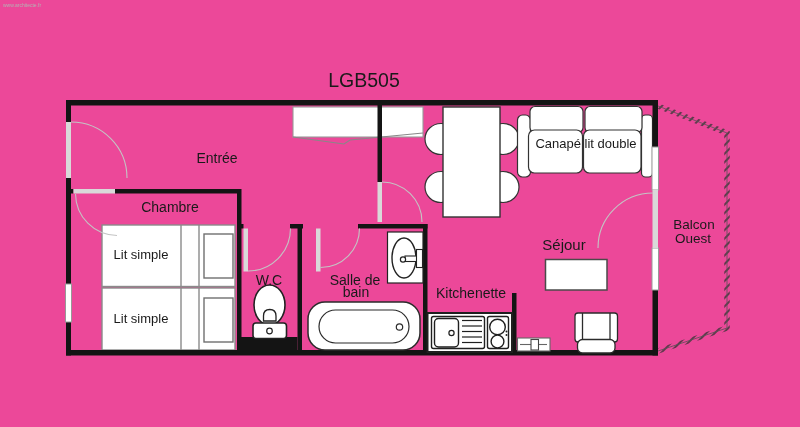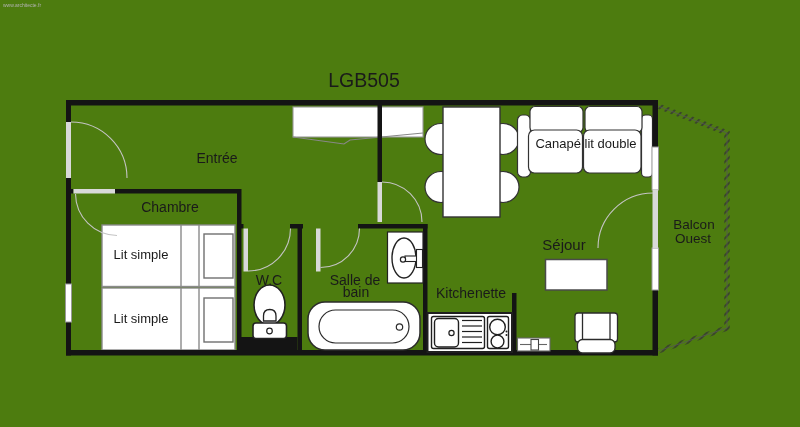--- a/index.html
+++ b/index.html
@@ -3,7 +3,7 @@
 <meta charset="utf-8">
 <style>
   html,body{margin:0;padding:0;background:#ffffff;}
-  .stage{position:relative;width:800px;height:427px;background:#4d7c0f;overflow:hidden;
+  .stage{position:relative;width:800px;height:427px;background:#ec4899;overflow:hidden;
          font-family:"Liberation Sans", sans-serif;}
   svg{display:block;}
   svg text{font-family:"Liberation Sans", sans-serif;fill:#1a1a1a;}

